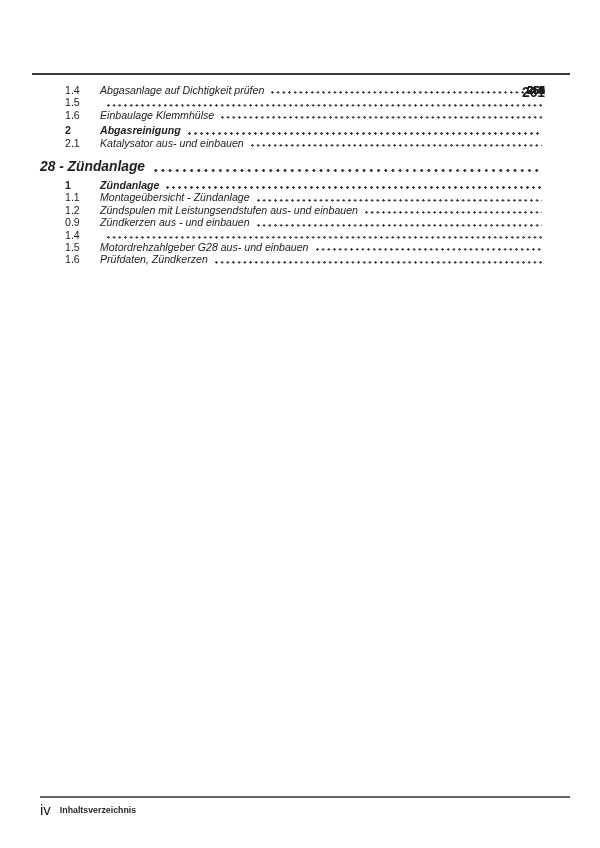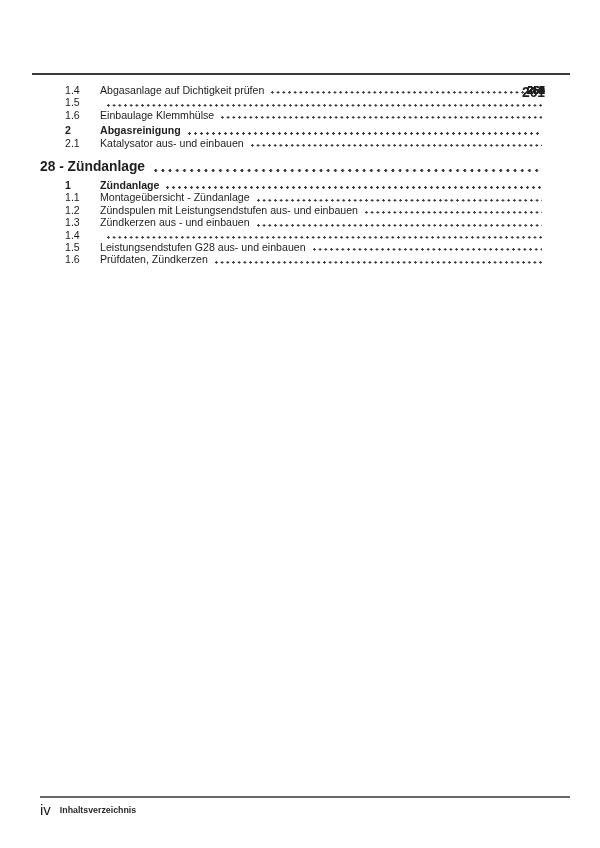--- a/index.html
+++ b/index.html
@@ -30,7 +30,7 @@
     padding-left: 25px;
   }
   .row .num { width: 35px; flex: 0 0 35px; }
-  .row .title { white-space: nowrap; }
+  .row .title { white-space: nowrap; font-style: italic; }
   .row .dots {
     flex: 1 1 auto;
     height: 3px;

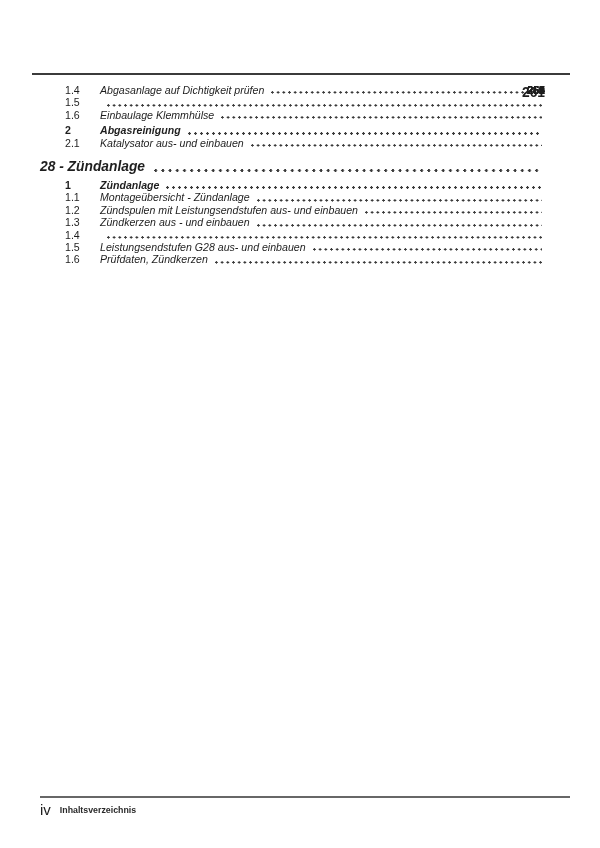--- a/index.html
+++ b/index.html
@@ -131,7 +131,7 @@
         <span class="page">262</span>
       </div>
       <div class="row entry">
-        <span class="num">1.3</span>
+        <span class="num">0.9</span>
         <span class="title">Zündkerzen aus - und einbauen</span>
         <span class="dots"></span>
         <span class="page">264</span>

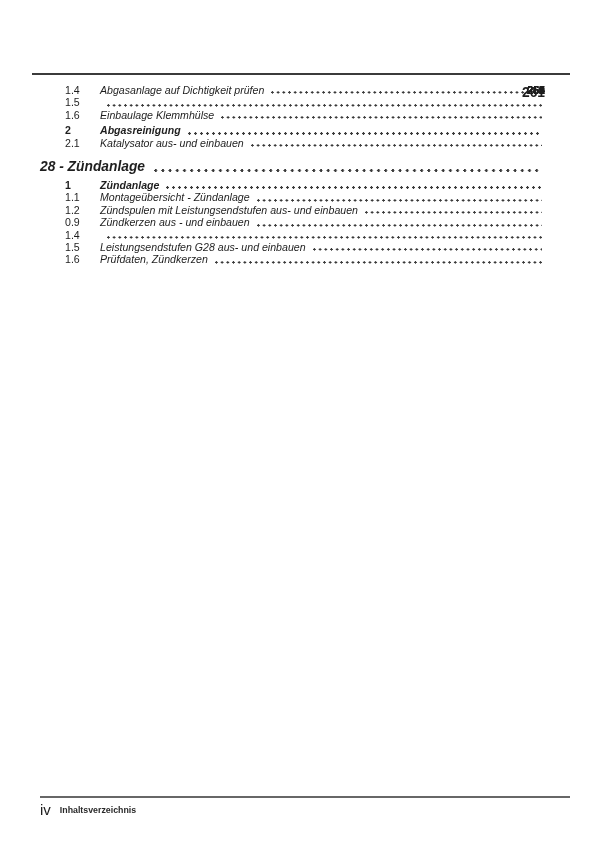--- a/index.html
+++ b/index.html
@@ -143,7 +143,7 @@
       </div>
       <div class="row entry">
         <span class="num">1.5</span>
-        <span class="title">Leistungsendstufen G28 aus- und einbauen</span>
+        <span class="title">Motordrehzahlgeber G28 aus- und einbauen</span>
         <span class="dots"></span>
         <span class="page">266</span>
       </div>

